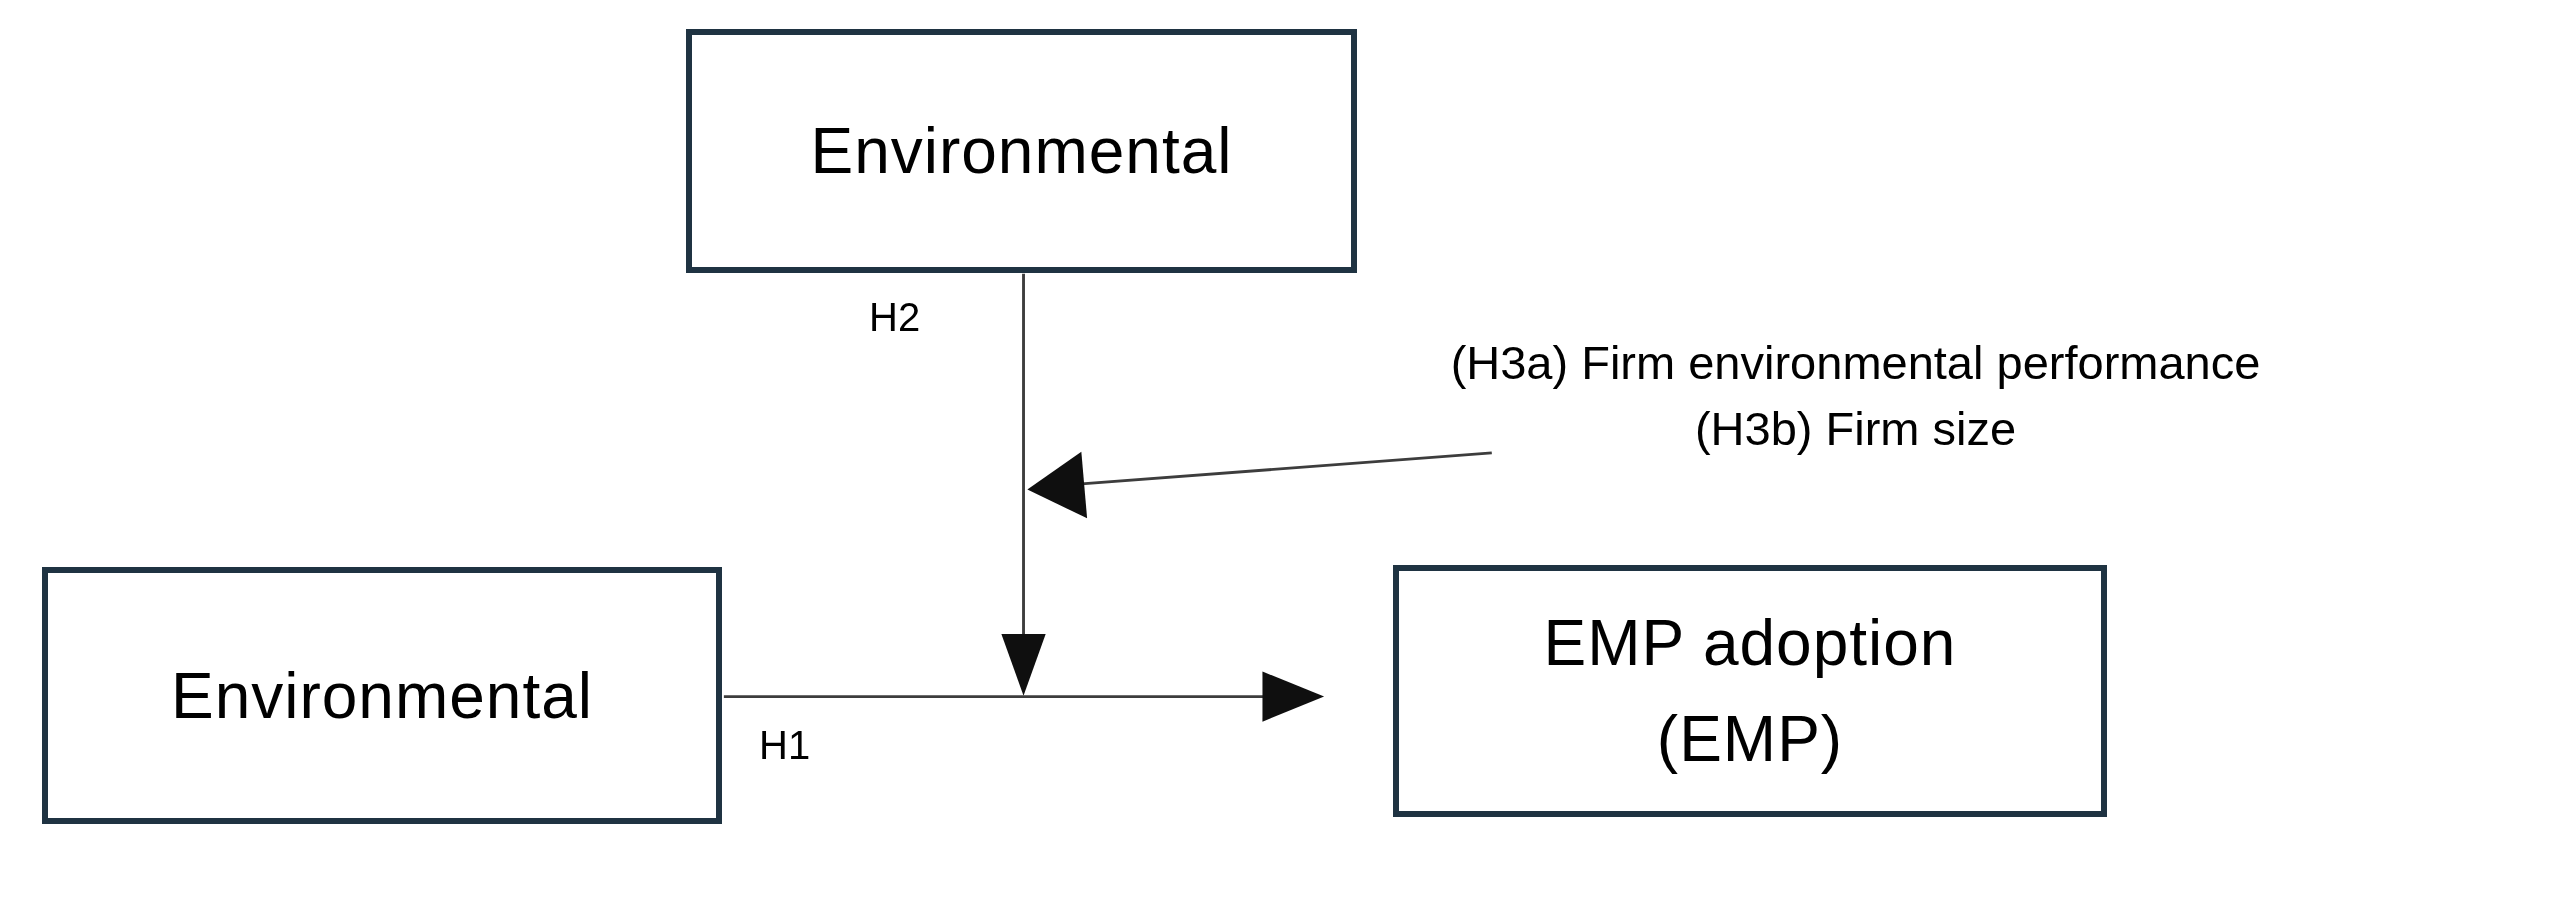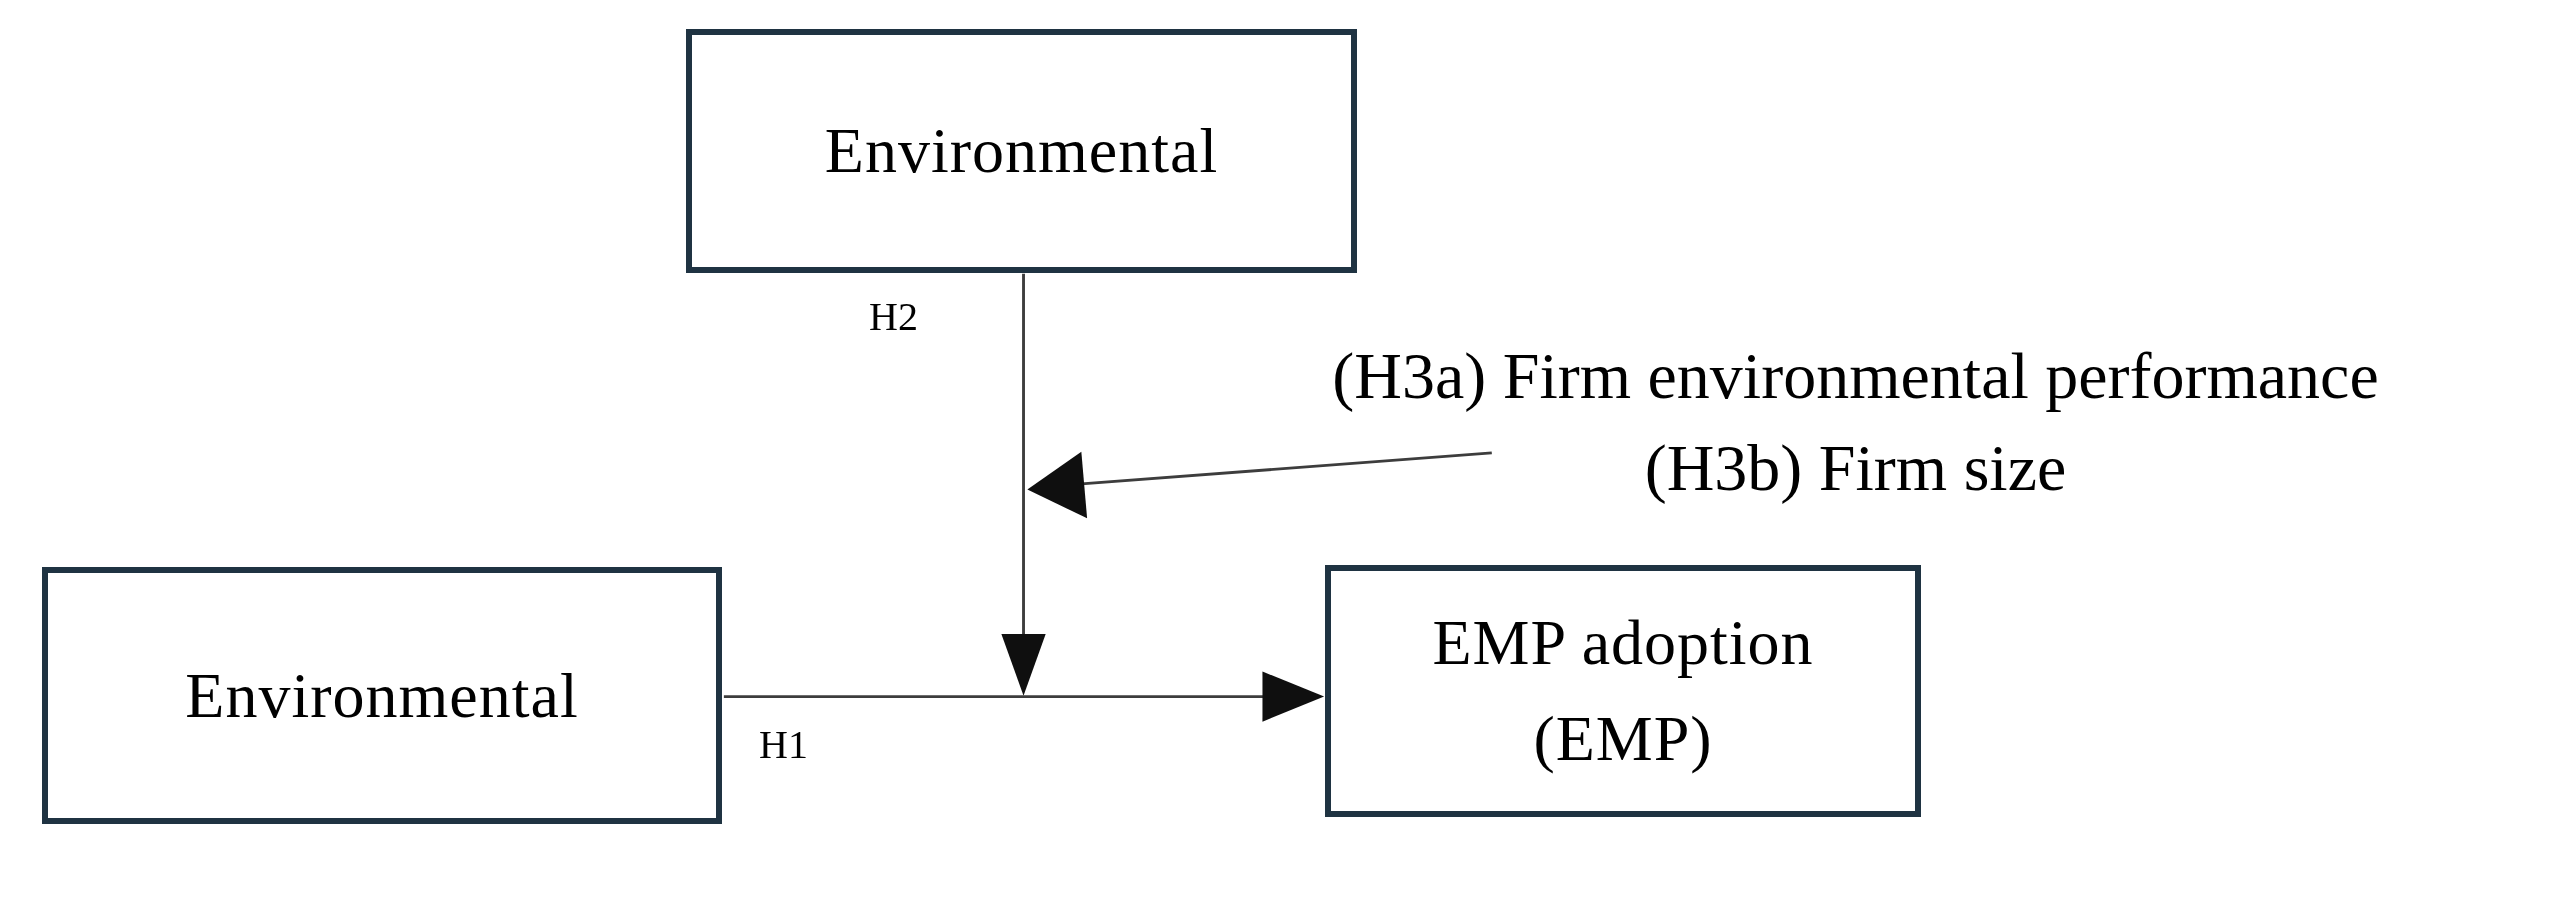--- a/index.html
+++ b/index.html
@@ -15,7 +15,7 @@
     position:relative;
     width:2576px;height:897px;
     background:var(--color-background);
-    font-family:Liberation Serif, serif;
+    font-family:Liberation Sans, sans-serif;
     color:var(--color-text);
     overflow:hidden;
   }

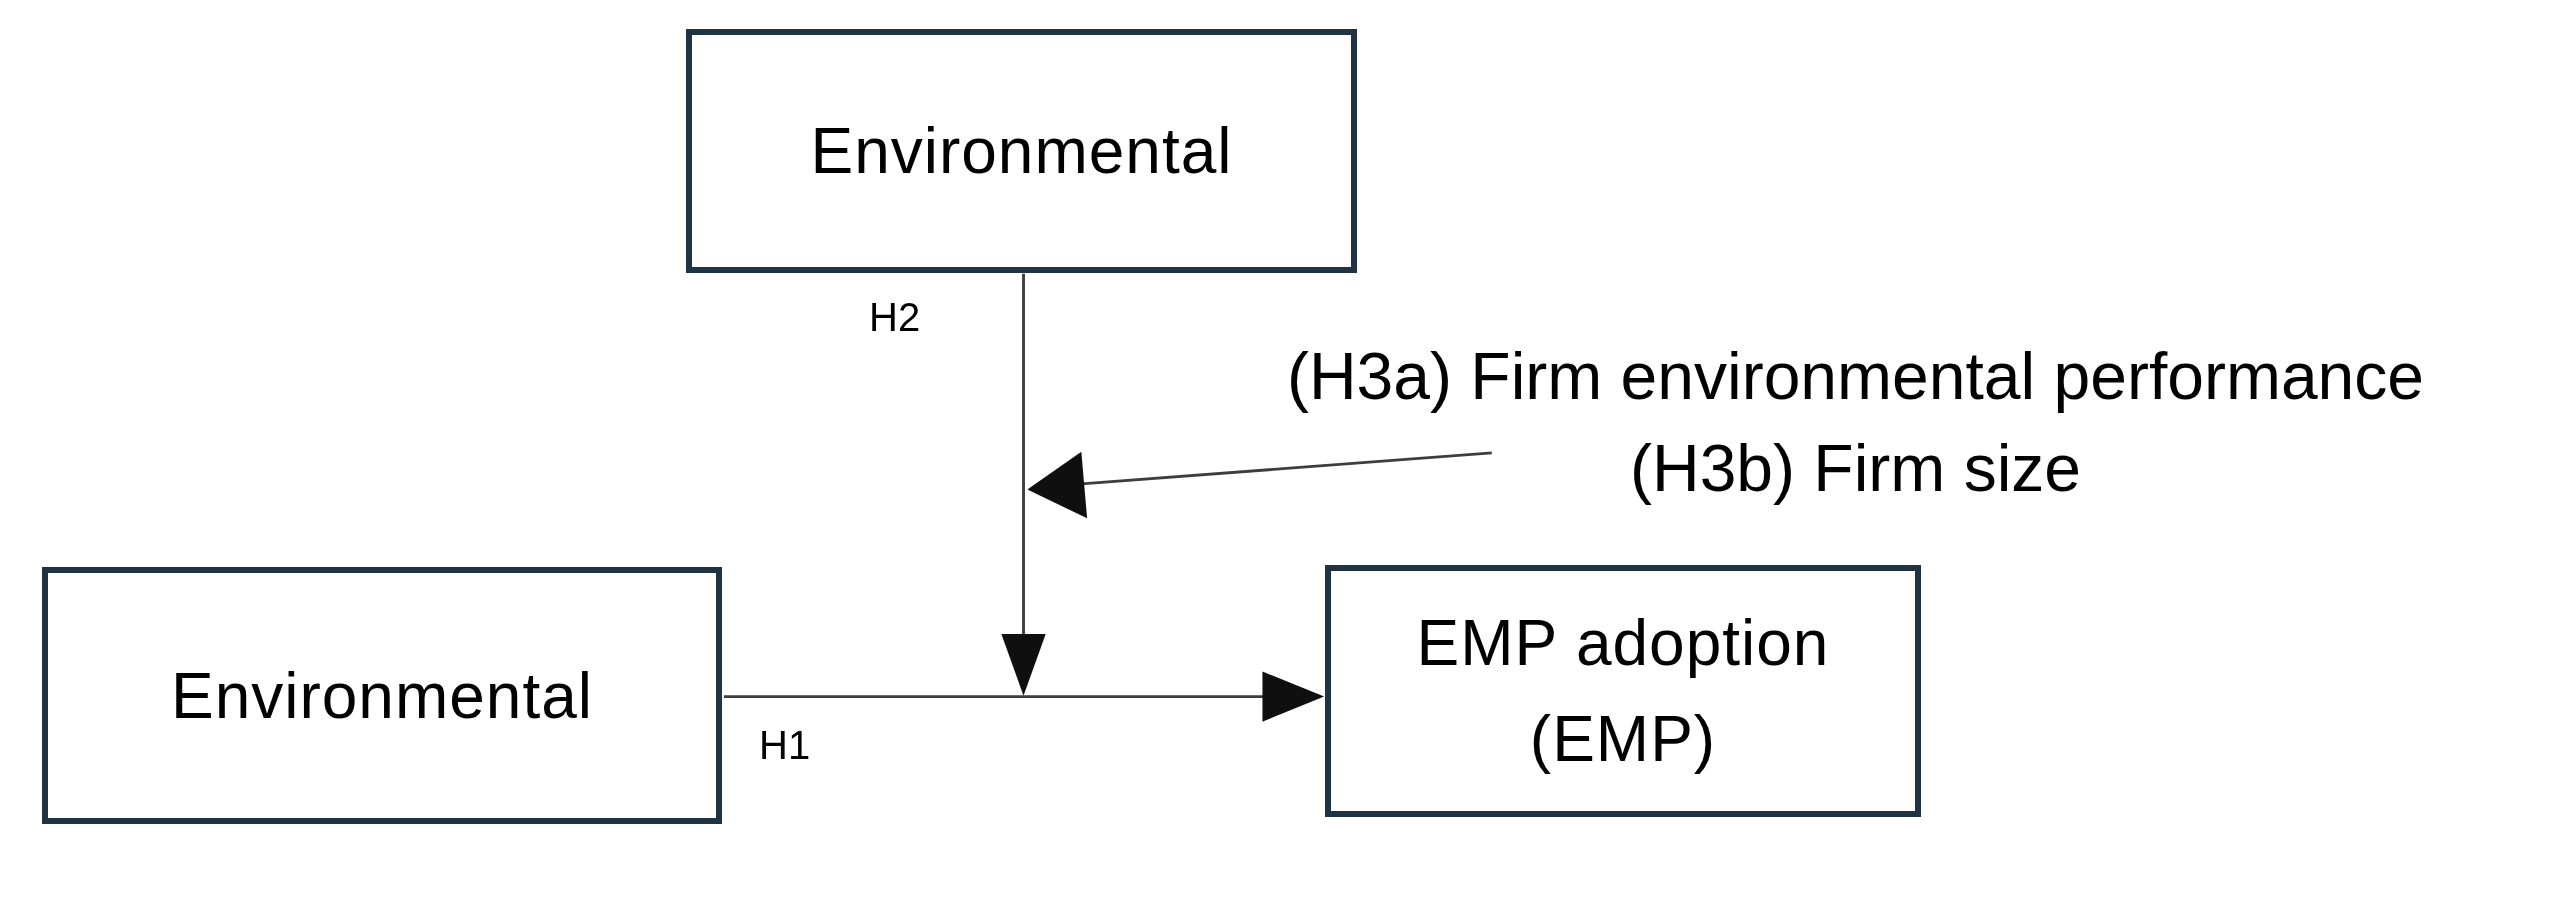--- a/index.html
+++ b/index.html
@@ -54,7 +54,7 @@
   #label-h3{
     left:1152px;top:330px;width:1407px;
     text-align:center;
-    font-size:66px;
+    font-size:47px;
     line-height:1.4;
   }
   #label-h3 span{display:block;white-space:nowrap;}

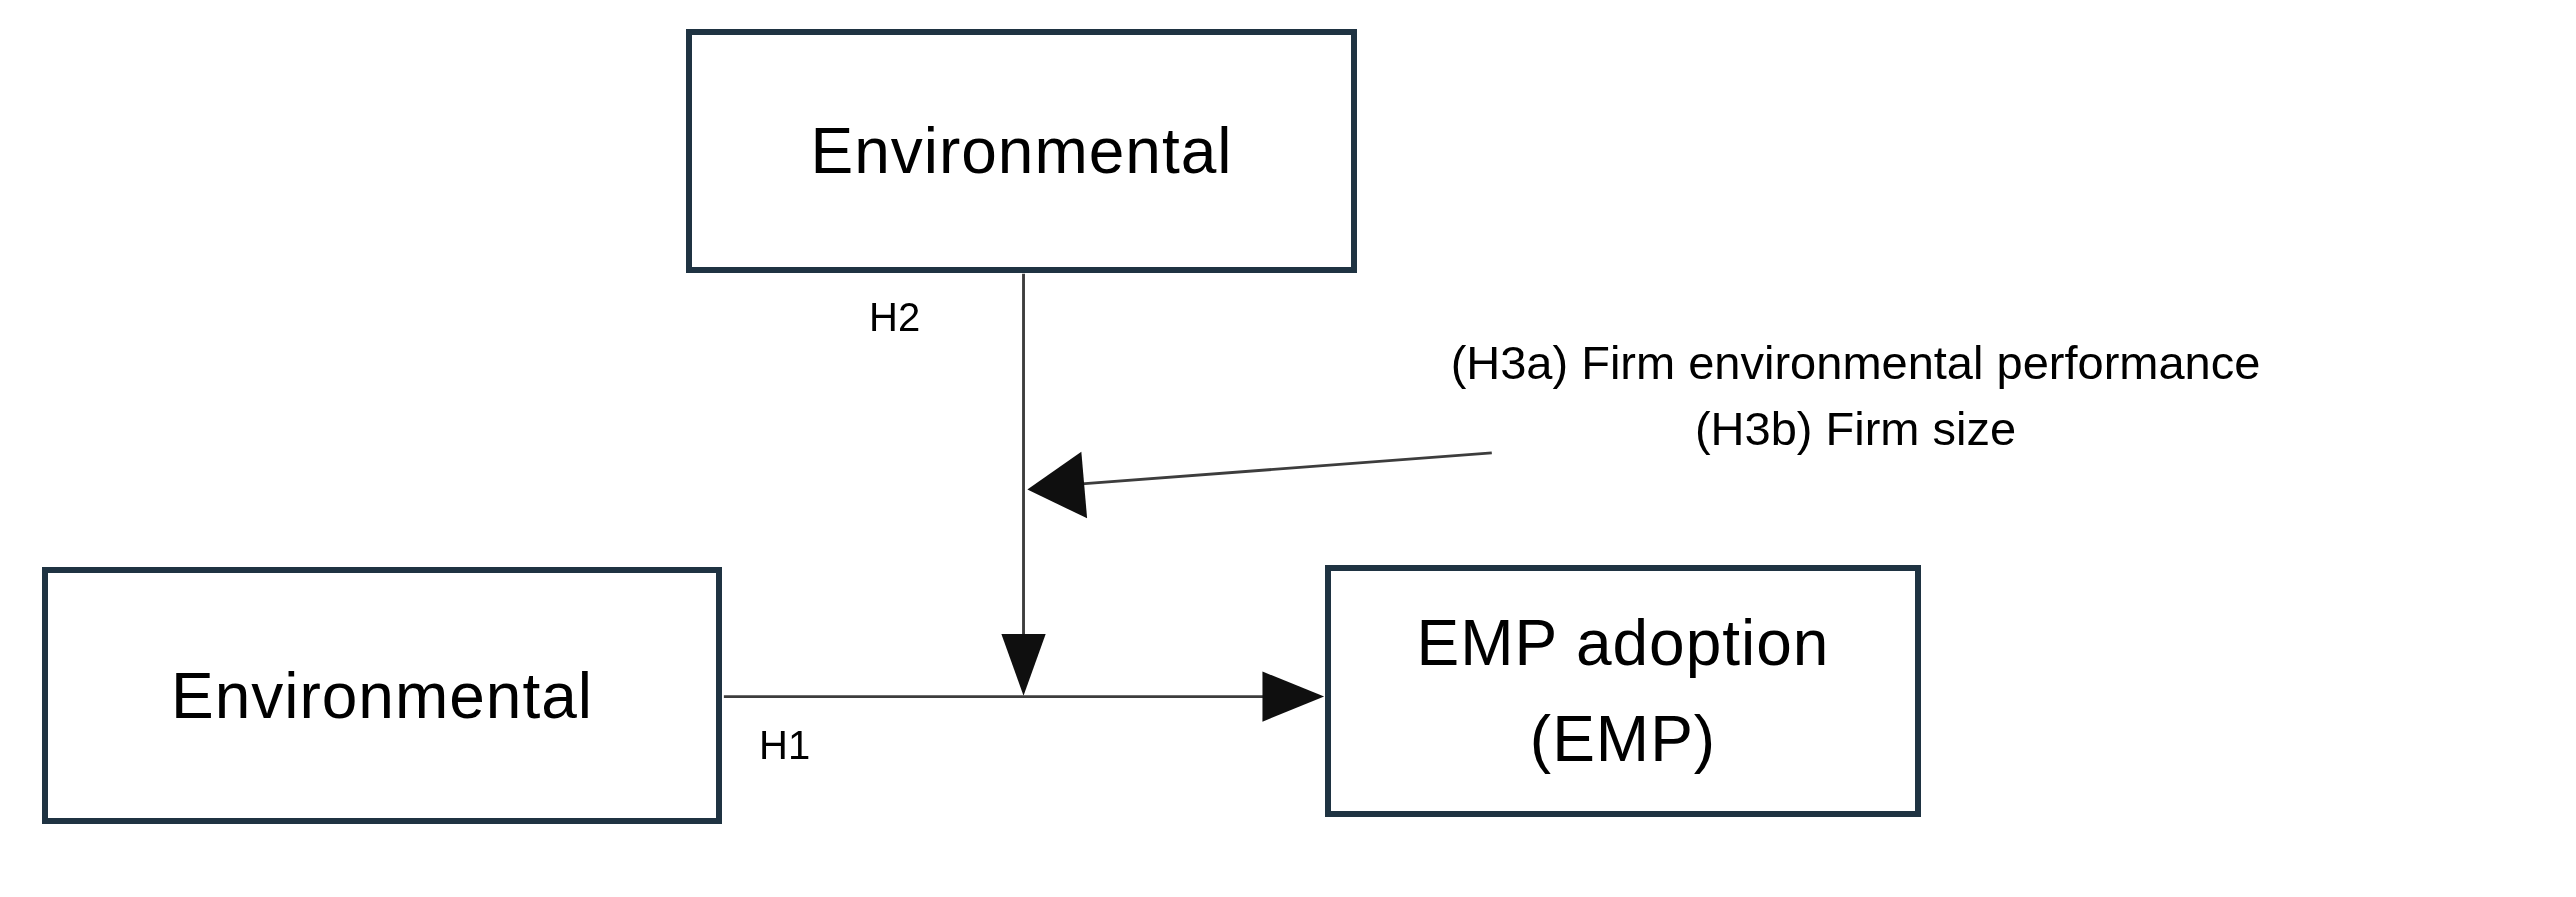--- a/index.html
+++ b/index.html
@@ -35,7 +35,7 @@
   .node span{display:block;white-space:nowrap;}
   #box-ea {left:686px; top:29px;  width:671px; height:244px;}
   #box-ec {left:42px;  top:567px; width:680px; height:257px;}
-  #box-emp{left:1325px;top:565px; width:596px; height:252px;}
+  #box-emp{left:1393px;top:565px; width:714px; height:252px;}
   .arrow-layer{
     position:absolute;left:0;top:0;width:2576px;height:897px;
     z-index:1;pointer-events:none;

